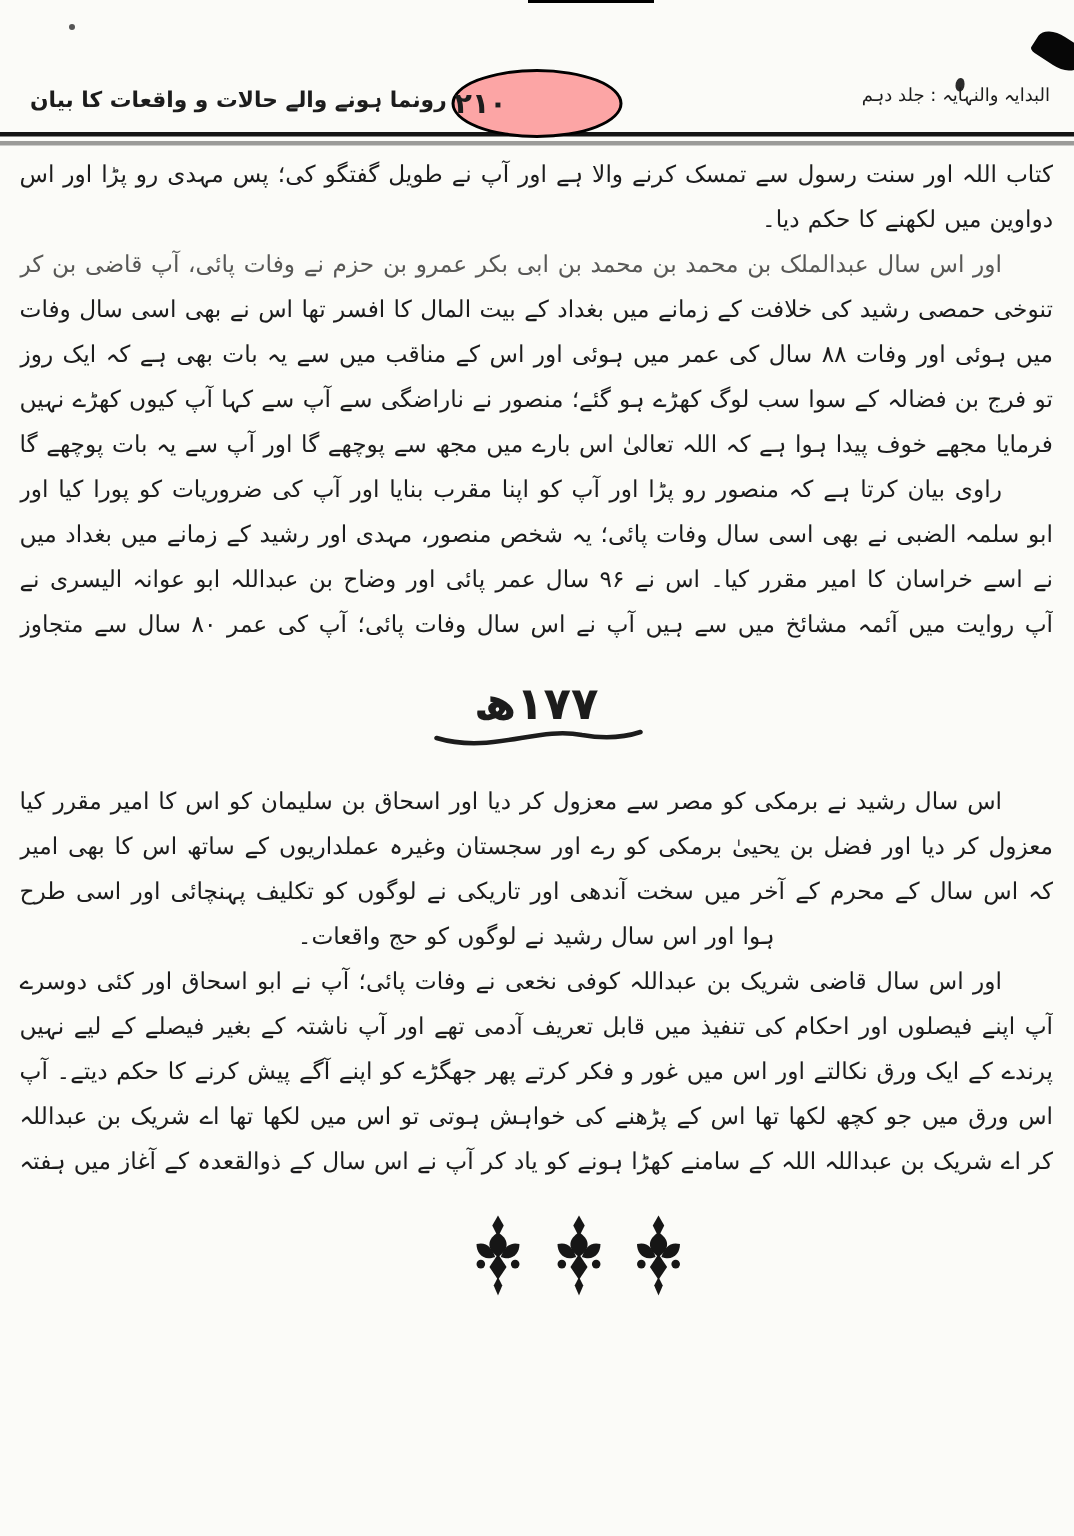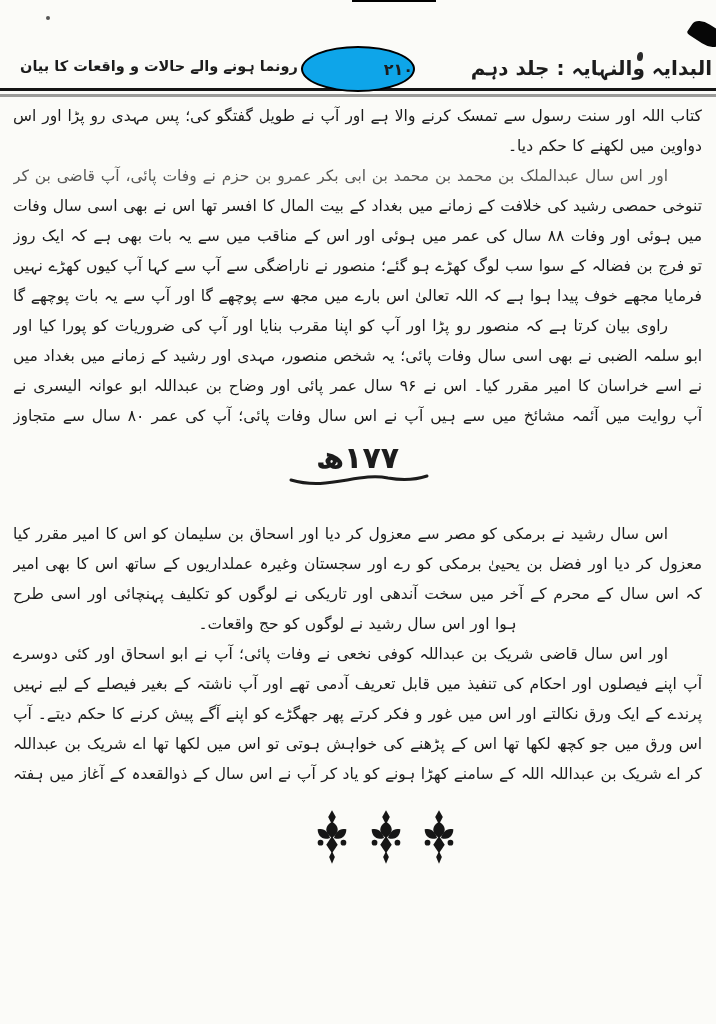--- a/index.html
+++ b/index.html
@@ -24,9 +24,9 @@
   .chapter-title{position:absolute;top:58px;left:20px;font-size:14.5px;font-weight:bold;}
   .page-oval{
     position:absolute;top:46px;left:301px;width:110px;height:42px;
-    border:2px solid #000;border-radius:50%;background:#0ea5e9;z-index:3;
-    display:flex;align-items:center;justify-content:flex-start;
-    font-size:16px;font-weight:bold;
+    border:2px solid #000;border-radius:50%;background:#fca5a5;z-index:3;
+    display:flex;align-items:center;justify-content:flex-end;
+    font-size:19px;font-weight:bold;
   }
   .rule-black{position:absolute;top:88px;left:0;right:0;height:3px;background:#141414;z-index:1;}
   .rule-gray{position:absolute;top:94px;left:0;right:0;height:2.5px;background:#9b9b99;z-index:1;}

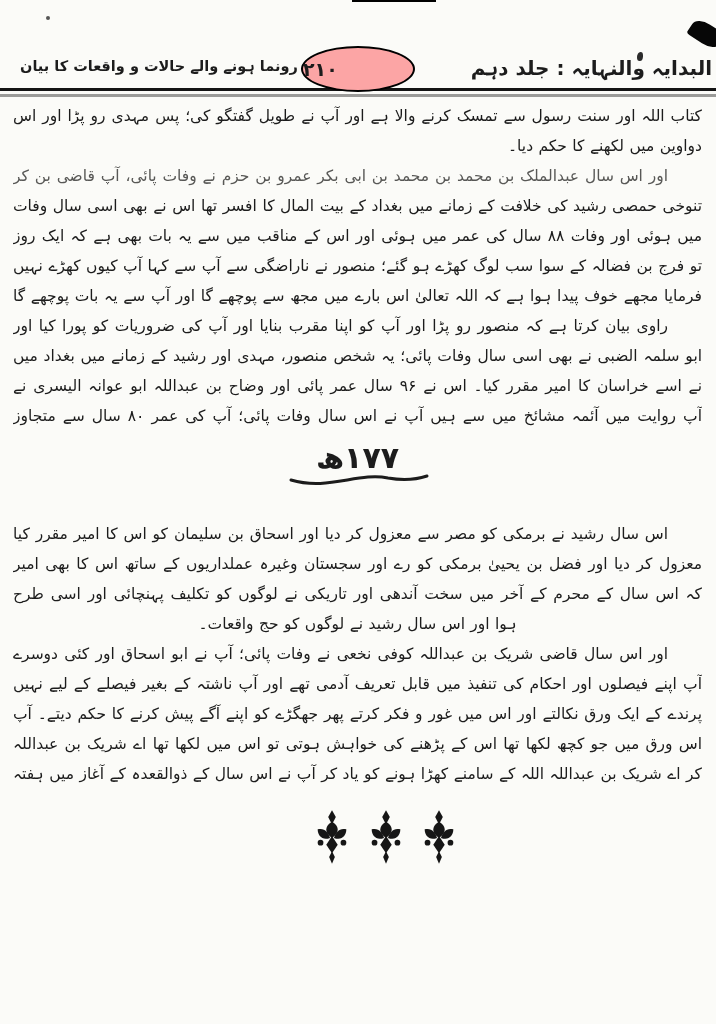--- a/index.html
+++ b/index.html
@@ -20,7 +20,7 @@
   .artifact-speck{position:absolute;top:52px;right:73px;width:6px;height:9px;background:#2b2b2b;border-radius:60% 40% 55% 45%;}
   .artifact-dot{position:absolute;top:16px;left:46px;width:4px;height:4px;background:#555;border-radius:50%;}
   
-  .book-title{position:absolute;top:56px;right:4px;font-size:20px;font-weight:bold;letter-spacing:.3px;}
+  .book-title{position:absolute;top:56px;right:16px;font-size:12px;font-weight:normal;letter-spacing:.3px;}
   .chapter-title{position:absolute;top:58px;left:20px;font-size:14.5px;font-weight:bold;}
   .page-oval{
     position:absolute;top:46px;left:301px;width:110px;height:42px;

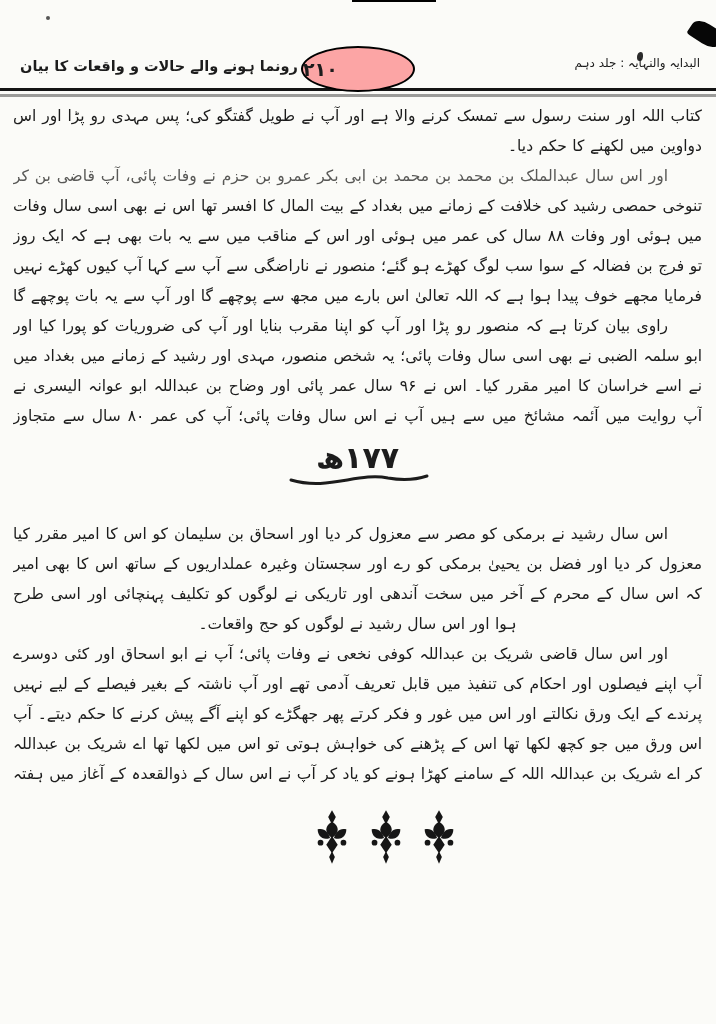--- a/index.html
+++ b/index.html
@@ -43,7 +43,7 @@
   .line.faded{color:#585856;}
   
   .year-heading-wrap{height:80px;padding-top:8px;text-align:center;}
-  .year-text{font-size:30px;font-weight:bold;line-height:38px;letter-spacing:1px;}
+  .year-text{font-size:30px;font-weight:bold;line-height:38px;letter-spacing:1px;margin-top:12px;}
   .swash{display:block;margin:-6px auto 0;}
   
   .ornaments{margin-top:20px;text-align:center;transform:translateX(28px);}

